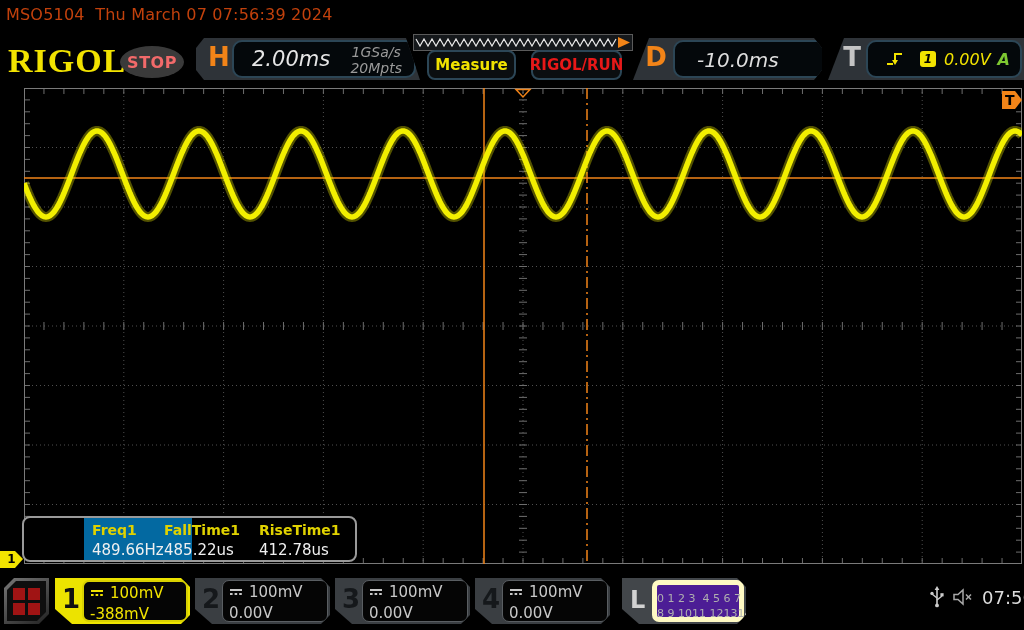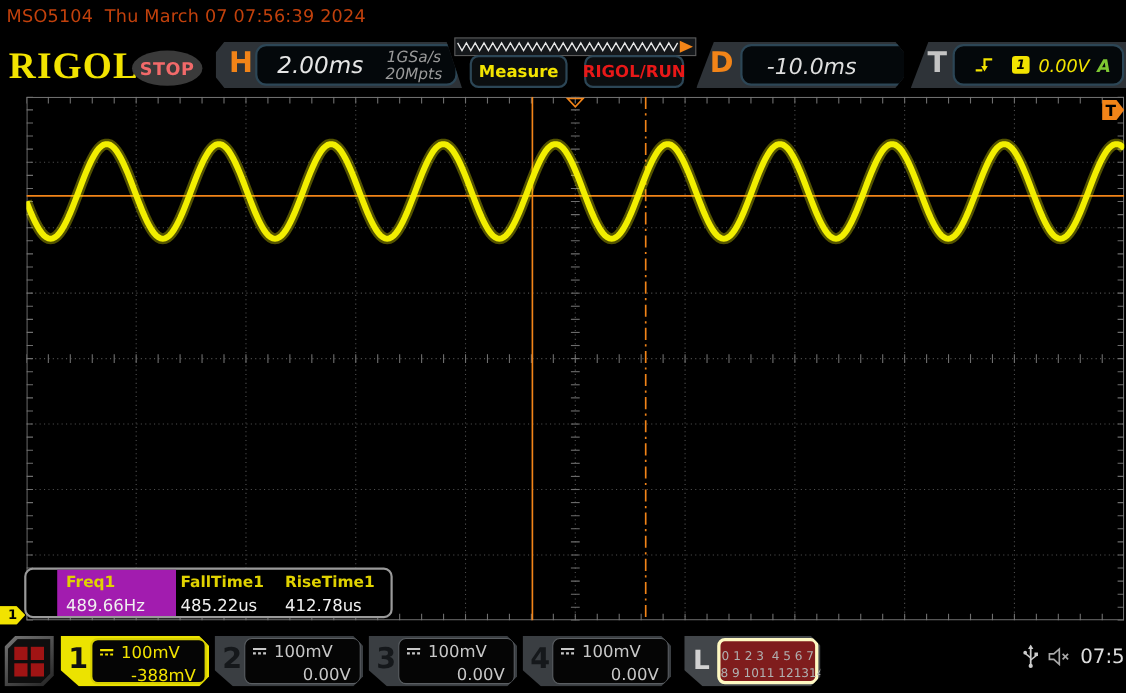--- a/index.html
+++ b/index.html
@@ -50,7 +50,7 @@
   .meas-box{left:22px;top:516px;width:335px;height:46px;background:#000;border:2px solid #9a9a9a;
             border-radius:8px;box-sizing:border-box;z-index:5;}
   .meas-col{position:absolute;top:0;height:100%;padding-top:4px;box-sizing:border-box;}
-  .meas-col.hl{background:#a21caf;}
+  .meas-col.hl{background:#0369a1;margin-left:32px;}
   .meas-label{font-size:14px;font-weight:bold;color:#e0d200;}
   .meas-value{font-size:15px;color:#f0f0f0;margin-top:3px;}
   .mc0{left:28px;width:108px;padding-left:8px;}

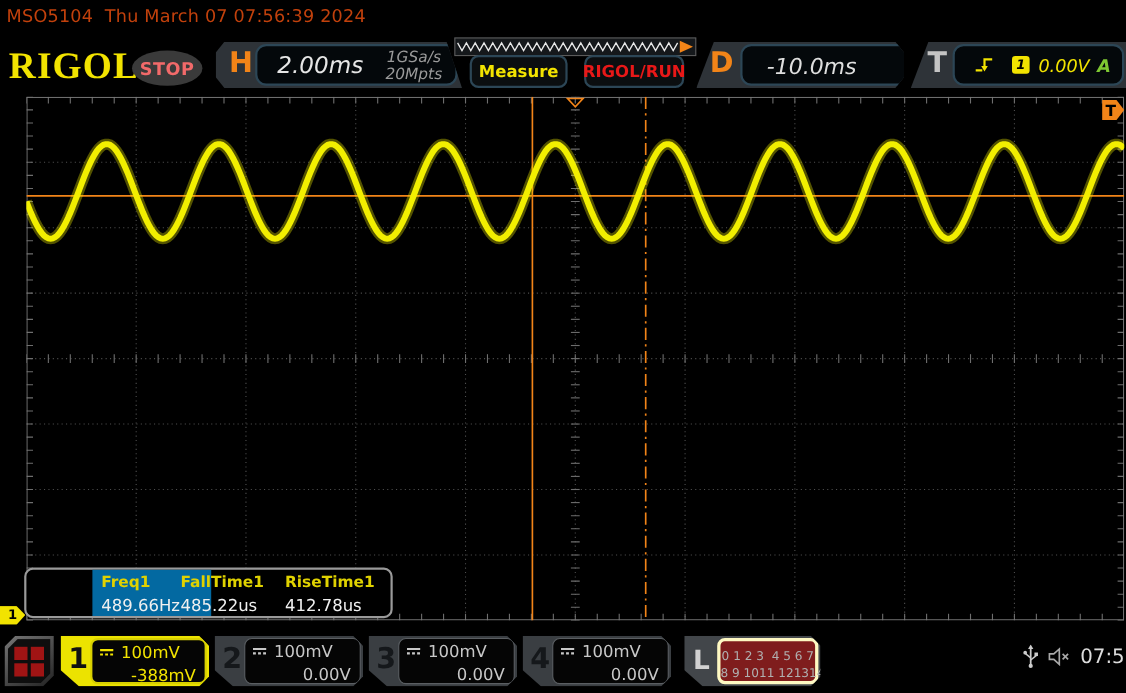--- a/index.html
+++ b/index.html
@@ -86,8 +86,8 @@
   .lablock{left:622px;top:578px;width:124px;height:46px;background:#42464a;
            clip-path:polygon(0 0,calc(100% - 9px) 0,100% 9px,100% calc(100% - 9px),calc(100% - 9px) 100%,17px 100%,0 calc(100% - 15px));}
   .lablock .num{position:absolute;left:8px;top:8px;font-size:24px;font-weight:bold;color:#d2d2d2;}
-  .labox{position:absolute;left:30px;top:2px;right:2px;bottom:2px;border-radius:7px;border:3px solid #fef9c3;
-         background:#7f1d1d;color:#b0b0b0;font-size:11px;line-height:15px;text-align:center;
+  .labox{position:absolute;left:30px;top:2px;right:2px;bottom:2px;border-radius:7px;border:5px solid #fef9c3;
+         background:#4c1d95;color:#b0b0b0;font-size:11px;line-height:15px;text-align:center;
          padding-top:6px;box-sizing:border-box;white-space:pre;}
   .sysicons{left:930px;top:586px;display:flex;align-items:center;gap:8px;}
   .sys-time{color:#dcdcdc;font-size:18px;}

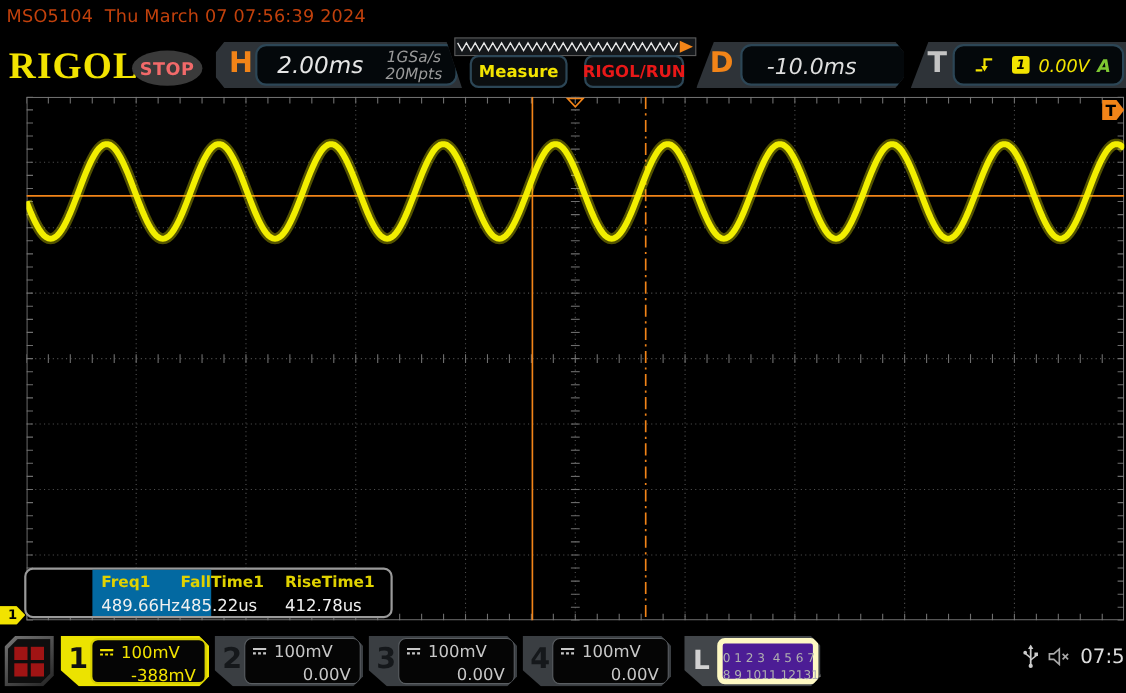--- a/index.html
+++ b/index.html
@@ -76,7 +76,7 @@
   .chbox{position:absolute;left:27px;top:2px;right:2px;bottom:2px;border-radius:7px;box-sizing:border-box;
          background:#050505;padding:2px 8px 0 6px;}
   .ch-row1{display:flex;align-items:center;gap:6px;font-size:15px;}
-  .ch-row2{text-align:right;font-size:15px;margin-top:3px;}
+  .ch-row2{text-align:left;font-size:15px;margin-top:3px;}
   .ch-on{background:#ece300;}
   .ch-on .num{color:#111;}
   .ch-on .chbox{border:2px solid #d8d000;color:#f2e300;}

